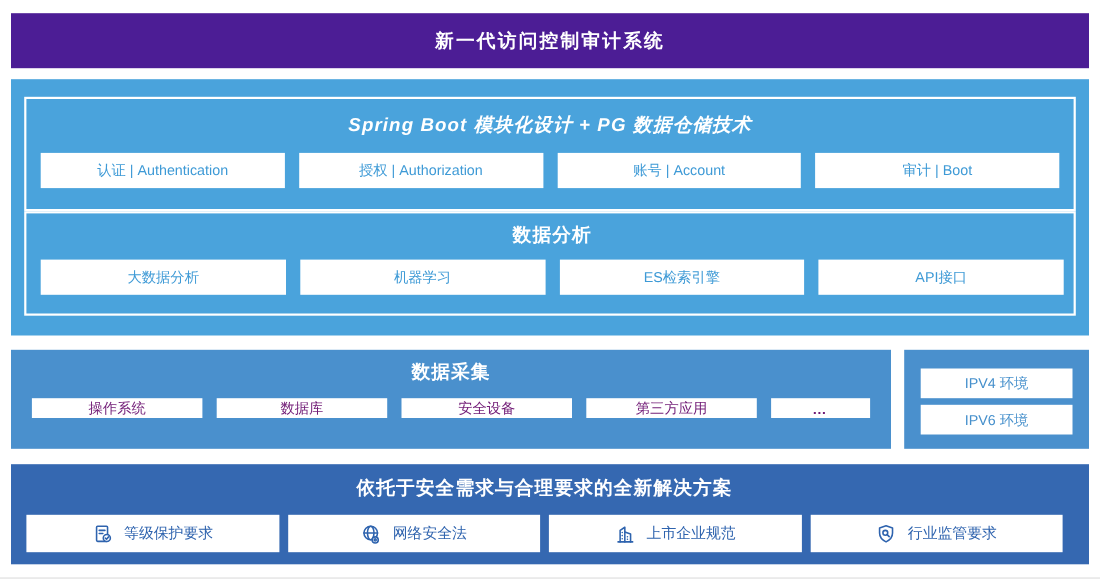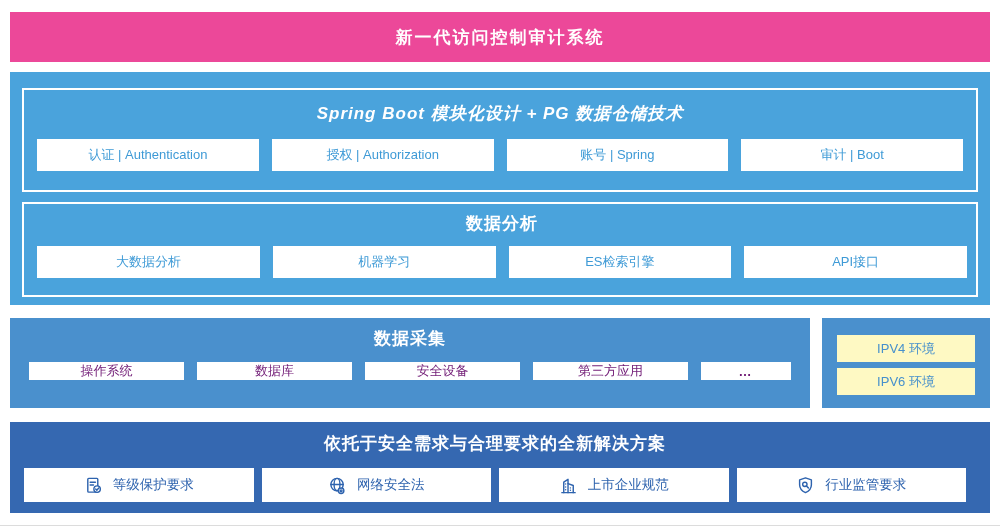--- a/index.html
+++ b/index.html
@@ -14,7 +14,7 @@
   
   .banner{
     position:absolute; left:10px; top:12px; width:980px; height:50px;
-    background:#ec4899; color:#ffffff;
+    background:#4c1d95; color:#ffffff;
     display:flex; align-items:center; justify-content:center;
     font-size:17px; font-weight:bold; letter-spacing:2px;
   }

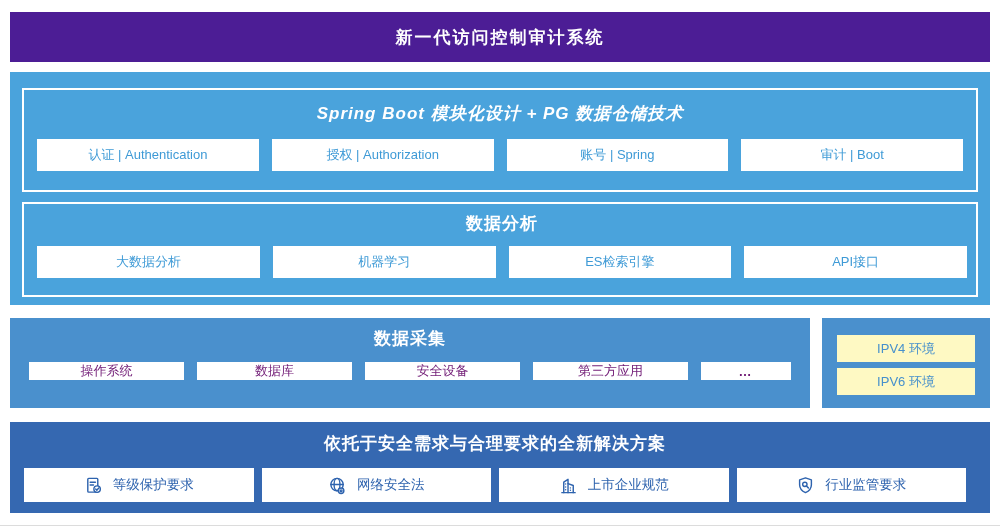--- a/index.html
+++ b/index.html
@@ -26,7 +26,7 @@
   .framed{
     border:2px solid #ffffff; width:100%;
   }
-  .framed.module{ height:104px; padding:12px 13px 0 13px; margin-bottom:10px; }
+  .framed.module{ height:104px; padding:12px 13px 0 13px; }
   .framed.analysis{ height:95px; padding:8px 9px 0 13px; }
   .frame-title{
     color:#ffffff; font-size:17px; font-weight:bold; text-align:center;

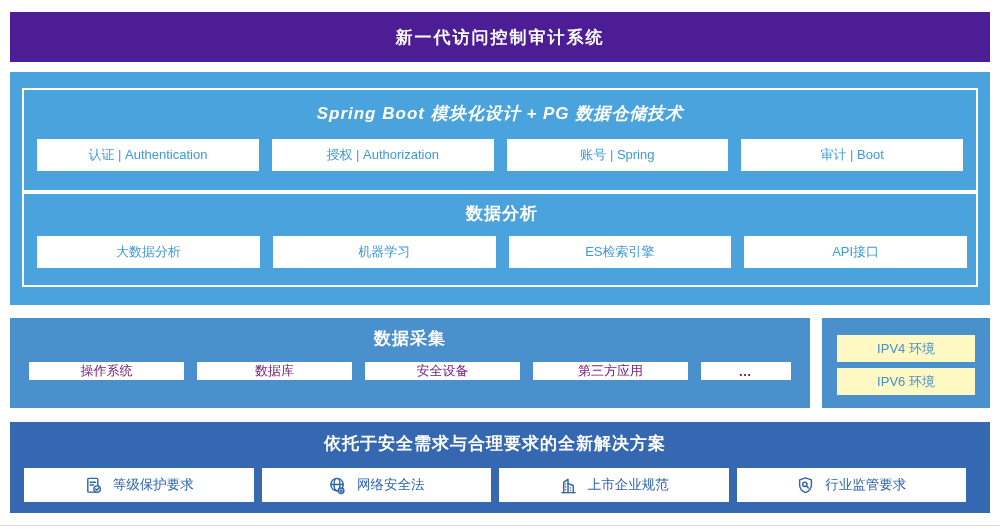--- a/index.html
+++ b/index.html
@@ -98,7 +98,7 @@
       <div class="row module-row">
         <div class="wbox">认证 | Authentication</div>
         <div class="wbox">授权 | Authorization</div>
-        <div class="wbox">账号 | Spring</div>
+        <div class="wbox">账号 | Account</div>
         <div class="wbox">审计 | Boot</div>
       </div>
     </div>

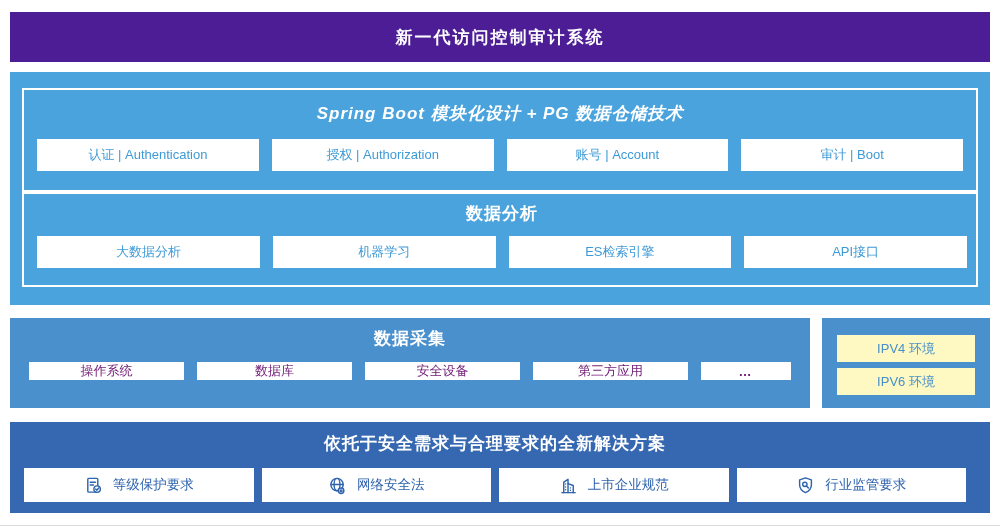--- a/index.html
+++ b/index.html
@@ -57,7 +57,7 @@
     padding:17px 15px 0 15px;
   }
   .ipv-box{
-    height:27px; background:#fef9c3; margin-bottom:6px;
+    height:27px; background:#ffffff; margin-bottom:6px;
     display:flex; align-items:center; justify-content:center;
     font-size:13px; color:#4690CC;text-align:center;
   }

